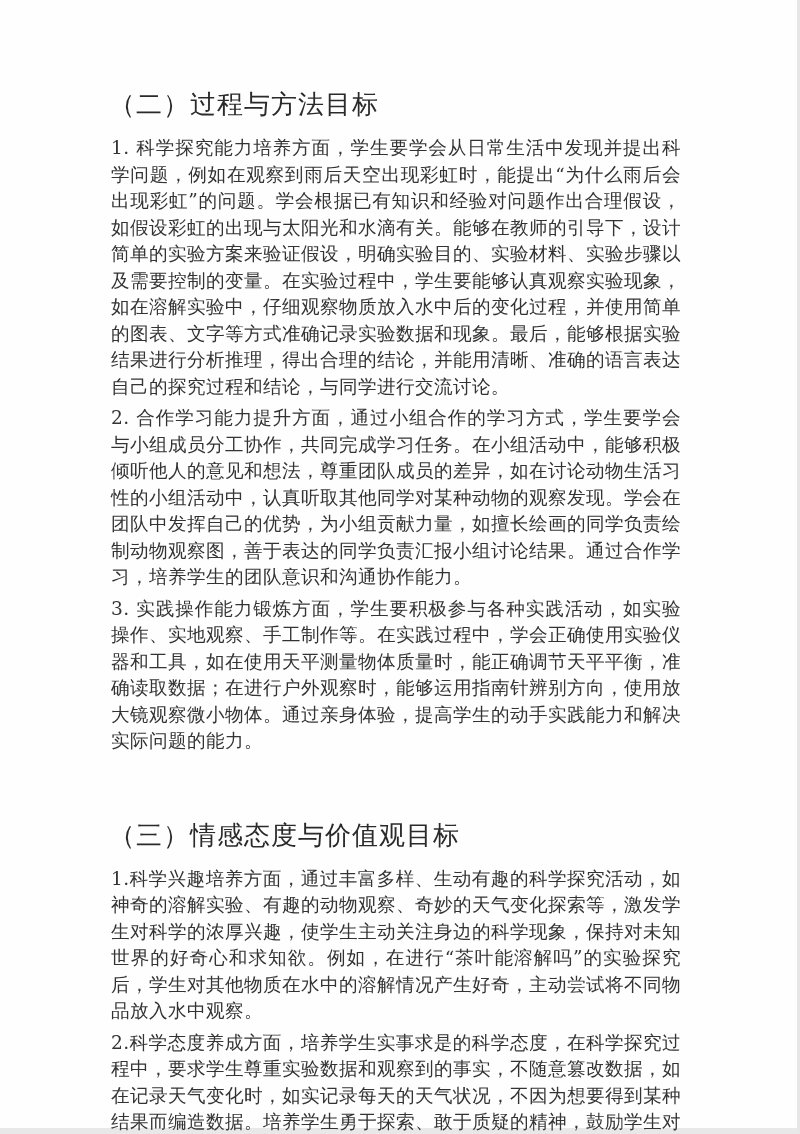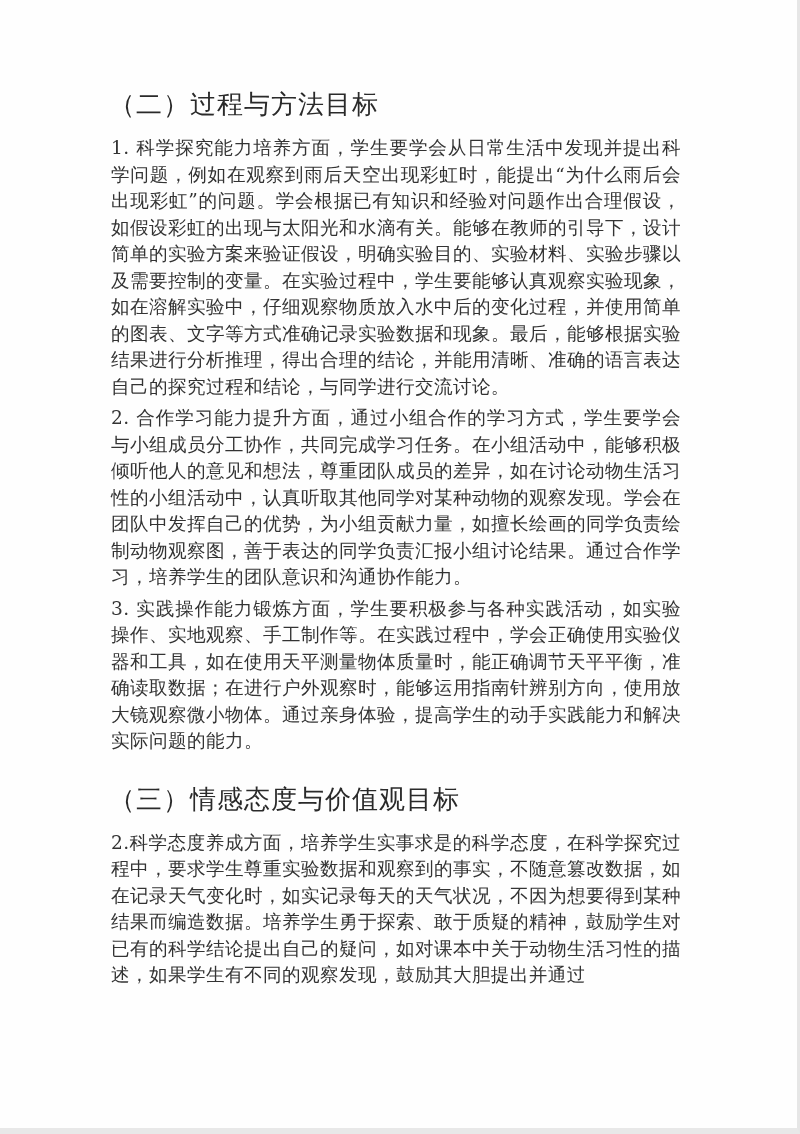--- a/index.html
+++ b/index.html
@@ -40,7 +40,7 @@
       letter-spacing: 1px;
     }
     .section-heading.h2 {
-      margin-top: 28px;
+      margin-top: 64px;
     }
     .para {
       font-family: "DejaVu Serif", "Liberation Serif", serif;

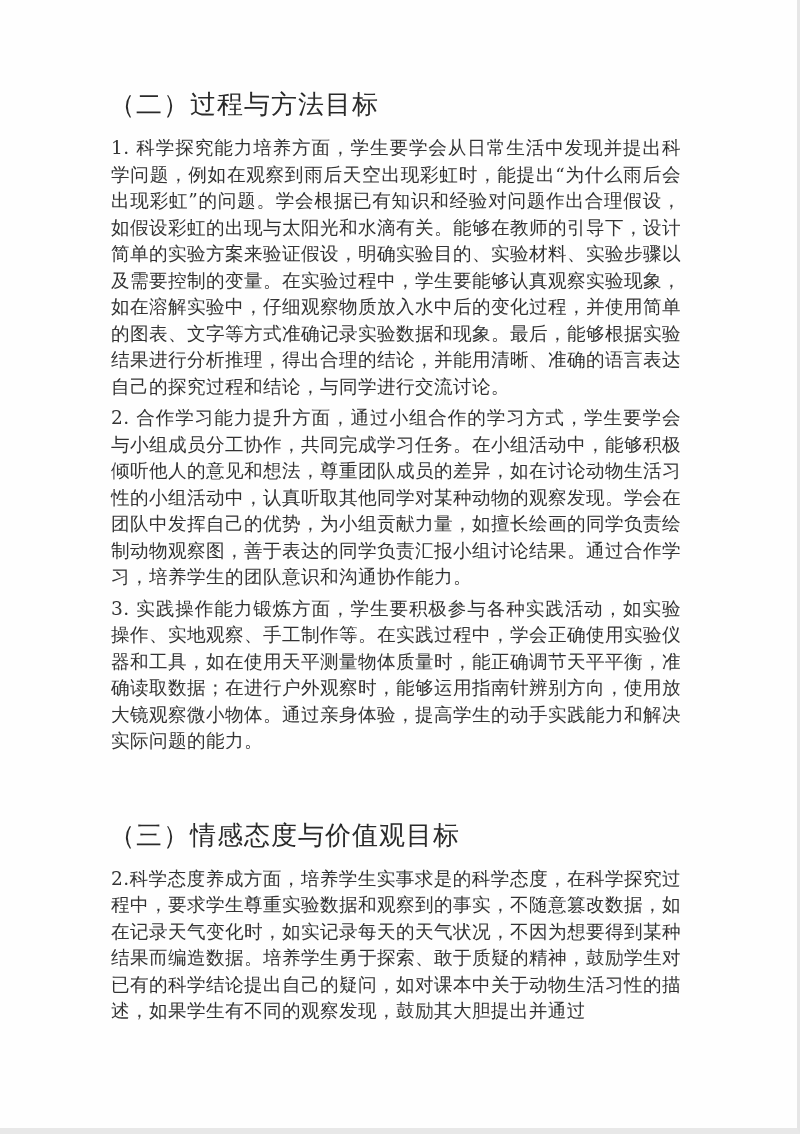--- a/index.html
+++ b/index.html
@@ -86,6 +86,7 @@
     <p class="para">3. 实践操作能力锻炼方面，学生要积极参与各种实践活动，如实验操作、实地观察、手工制作等。在实践过程中，学会正确使用实验仪器和工具，如在使用天平测量物体质量时，能正确调节天平平衡，准确读取数据；在进行户外观察时，能够运用指南针辨别方向，使用放大镜观察微小物体。通过亲身体验，提高学生的动手实践能力和解决实际问题的能力。</p>
 
     <h2 class="section-heading h2">（三）情感态度与价值观目标</h2>
+    <p class="para">1.科学兴趣培养方面，通过丰富多样、生动有趣的科学探究活动，如神奇的溶解实验、有趣的动物观察、奇妙的天气变化探索等，激发学生对科学的浓厚兴趣，使学生主动关注身边的科学现象，保持对未知世界的好奇心和求知欲。例如，在进行“茶叶能溶解吗”的实验探究后，学生对其他物质在水中的溶解情况产生好奇，主动尝试将不同物品放入水中观察。</p>
     <p class="para">2.科学态度养成方面，培养学生实事求是的科学态度，在科学探究过程中，要求学生尊重实验数据和观察到的事实，不随意篡改数据，如在记录天气变化时，如实记录每天的天气状况，不因为想要得到某种结果而编造数据。培养学生勇于探索、敢于质疑的精神，鼓励学生对已有的科学结论提出自己的疑问，如对课本中关于动物生活习性的描述，如果学生有不同的观察发现，鼓励其大胆提出并通过</p>
 
   </div>

